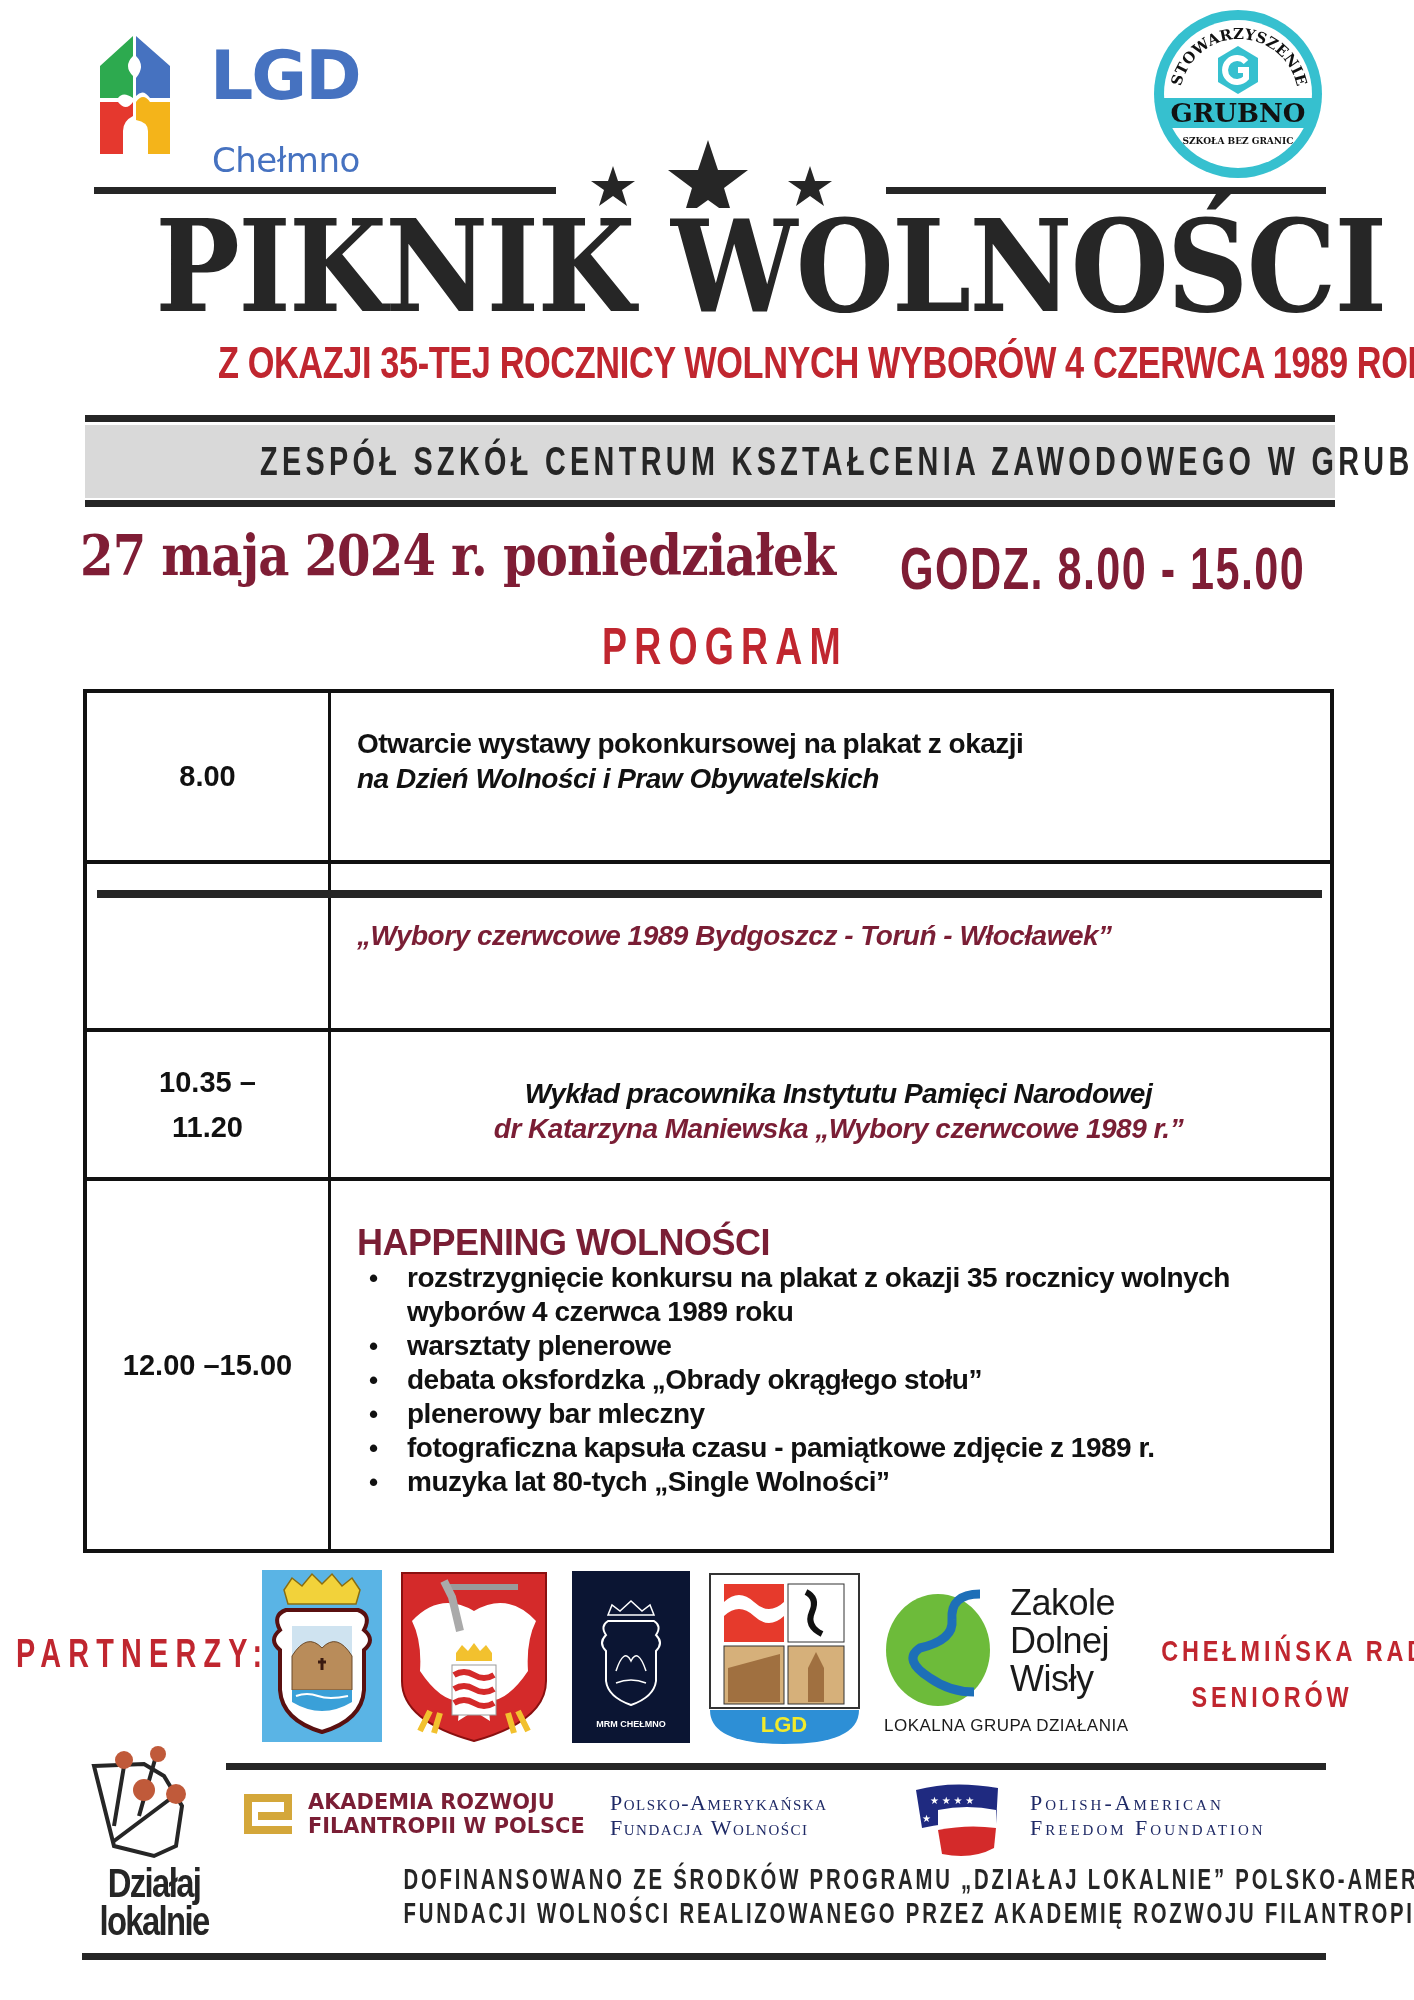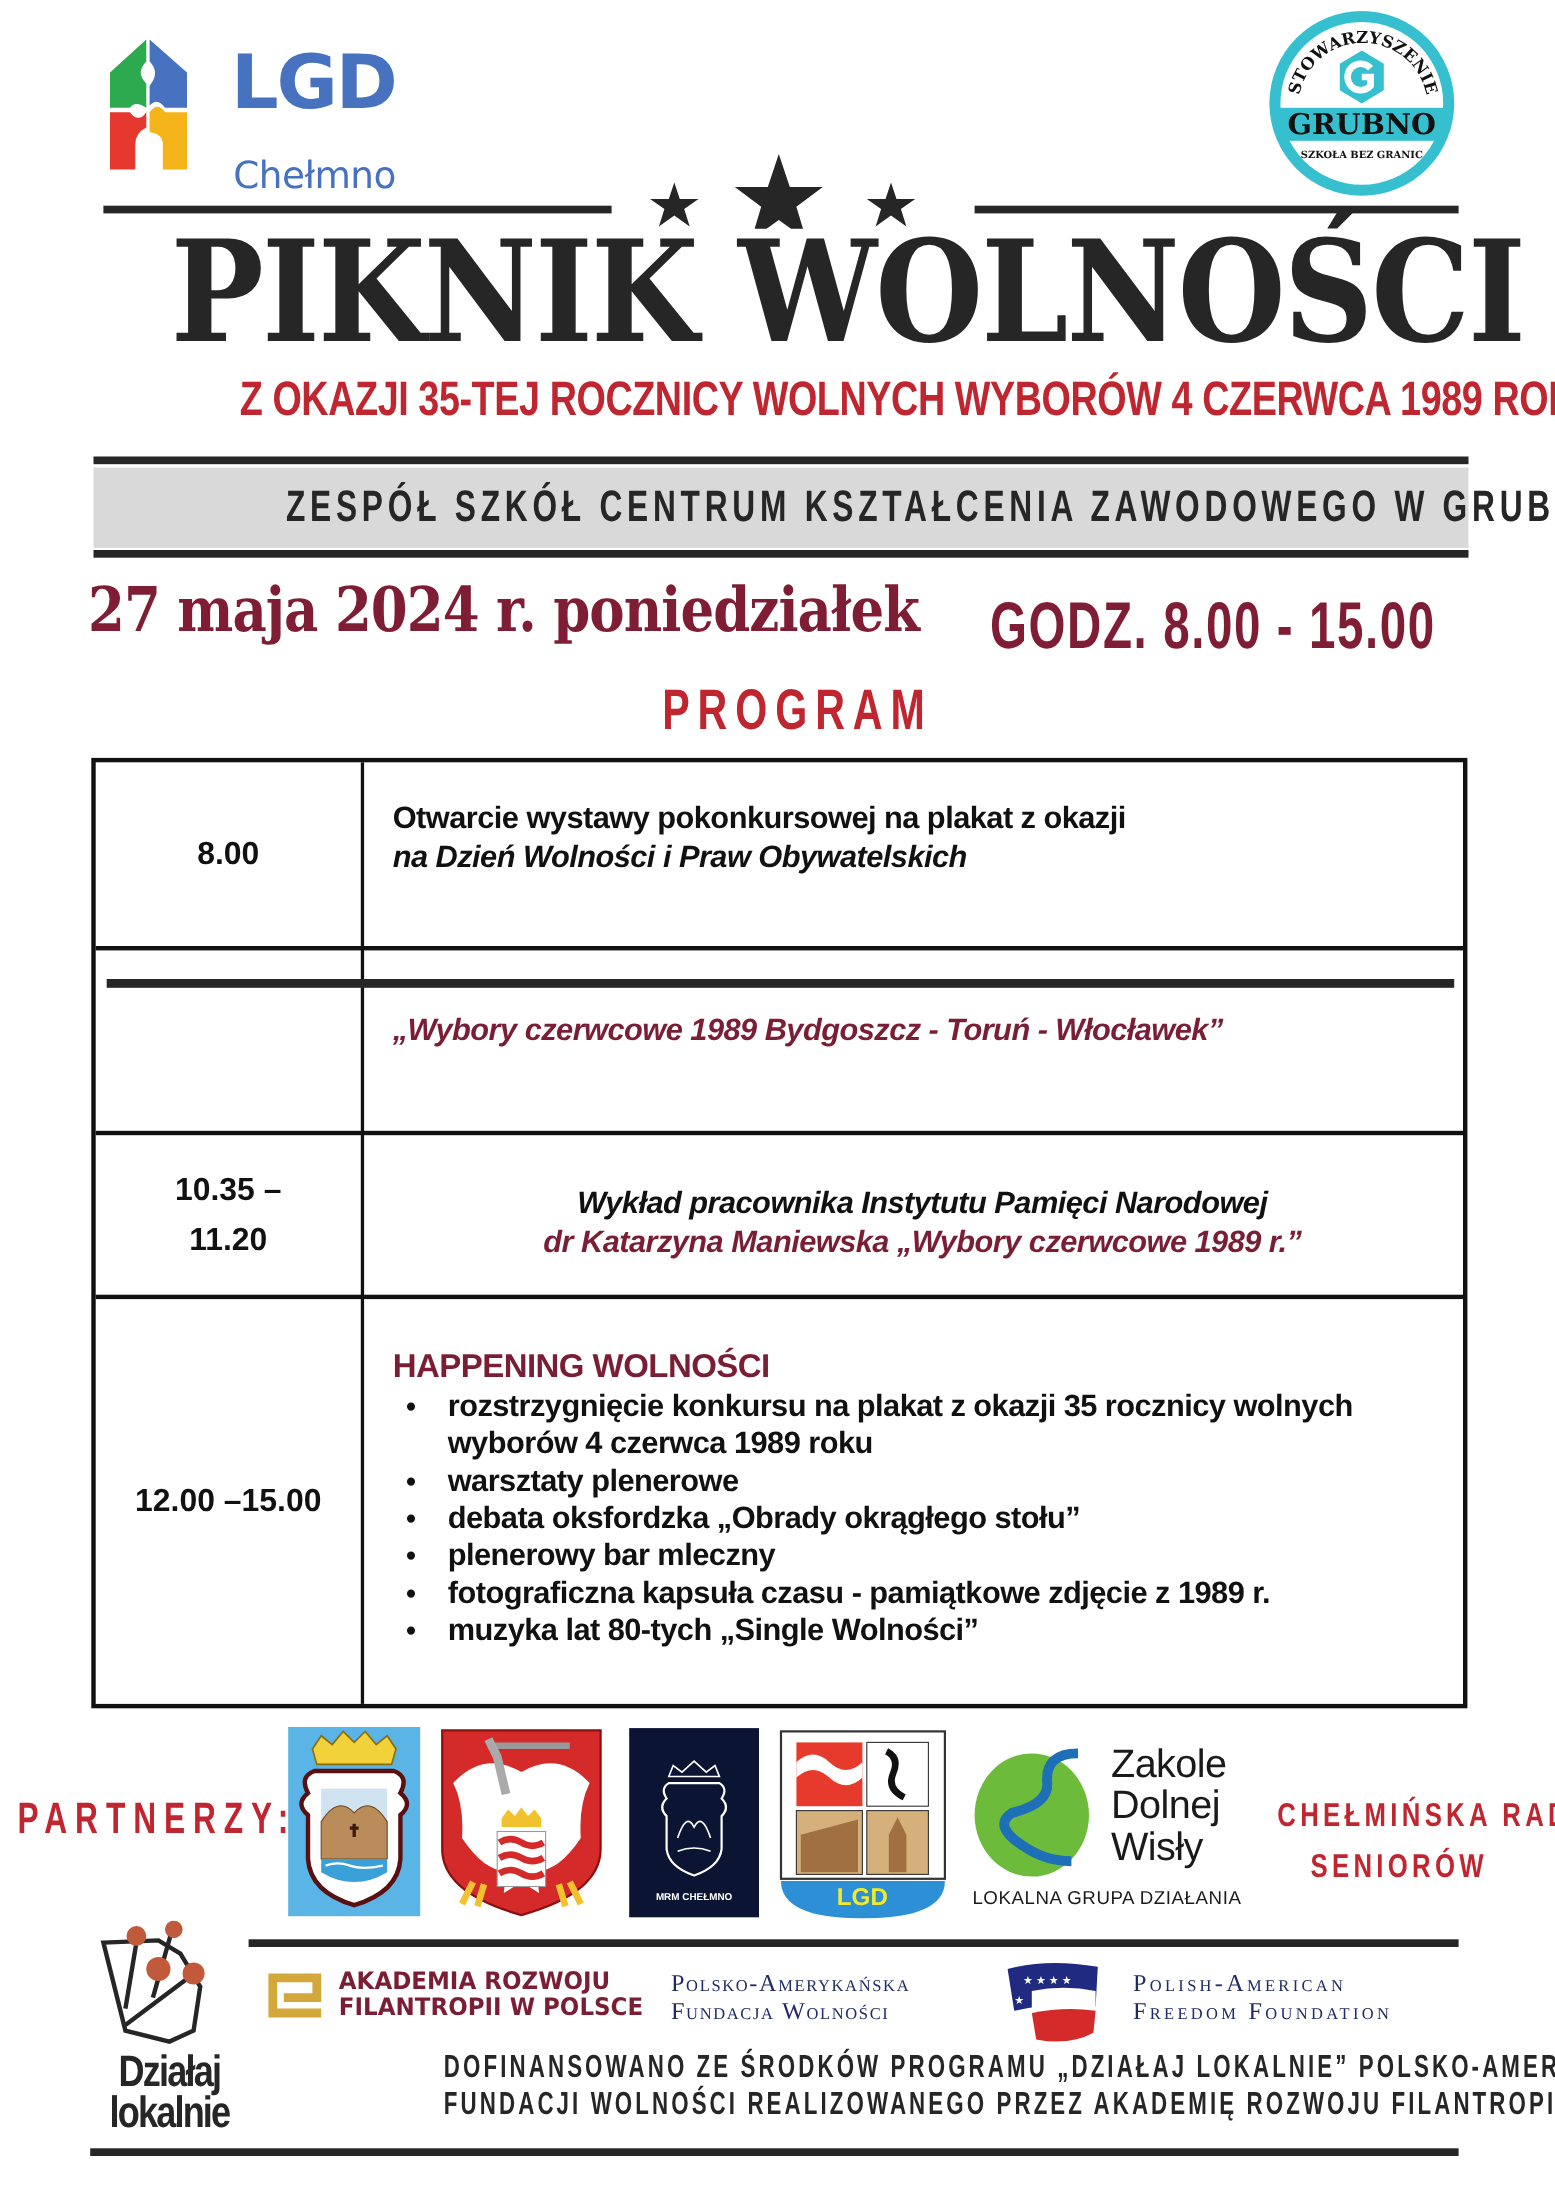--- a/index.html
+++ b/index.html
@@ -36,7 +36,7 @@
   .cell-desc { position:absolute; left:270px; right:10px; font-weight:bold; font-size:28px; line-height:35px; color:#111; letter-spacing:-0.5px; }
   .it { font-style:italic; }
   .maroon { color:#7a1e35; }
-  .hap-head { color:#7a1e35; font-size:30px; line-height:36px; letter-spacing:-0.5px; }
+  .hap-head { color:#7a1e35; font-size:36px; line-height:36px; letter-spacing:-0.5px; }
   .bullets { margin:0; padding:0 0 0 50px; list-style:none; }
   .bullets li { position:relative; font-size:28px; line-height:34px; }
   .bullets li::before { content:"\2022"; position:absolute; left:-38px; top:0; font-size:26px; }

